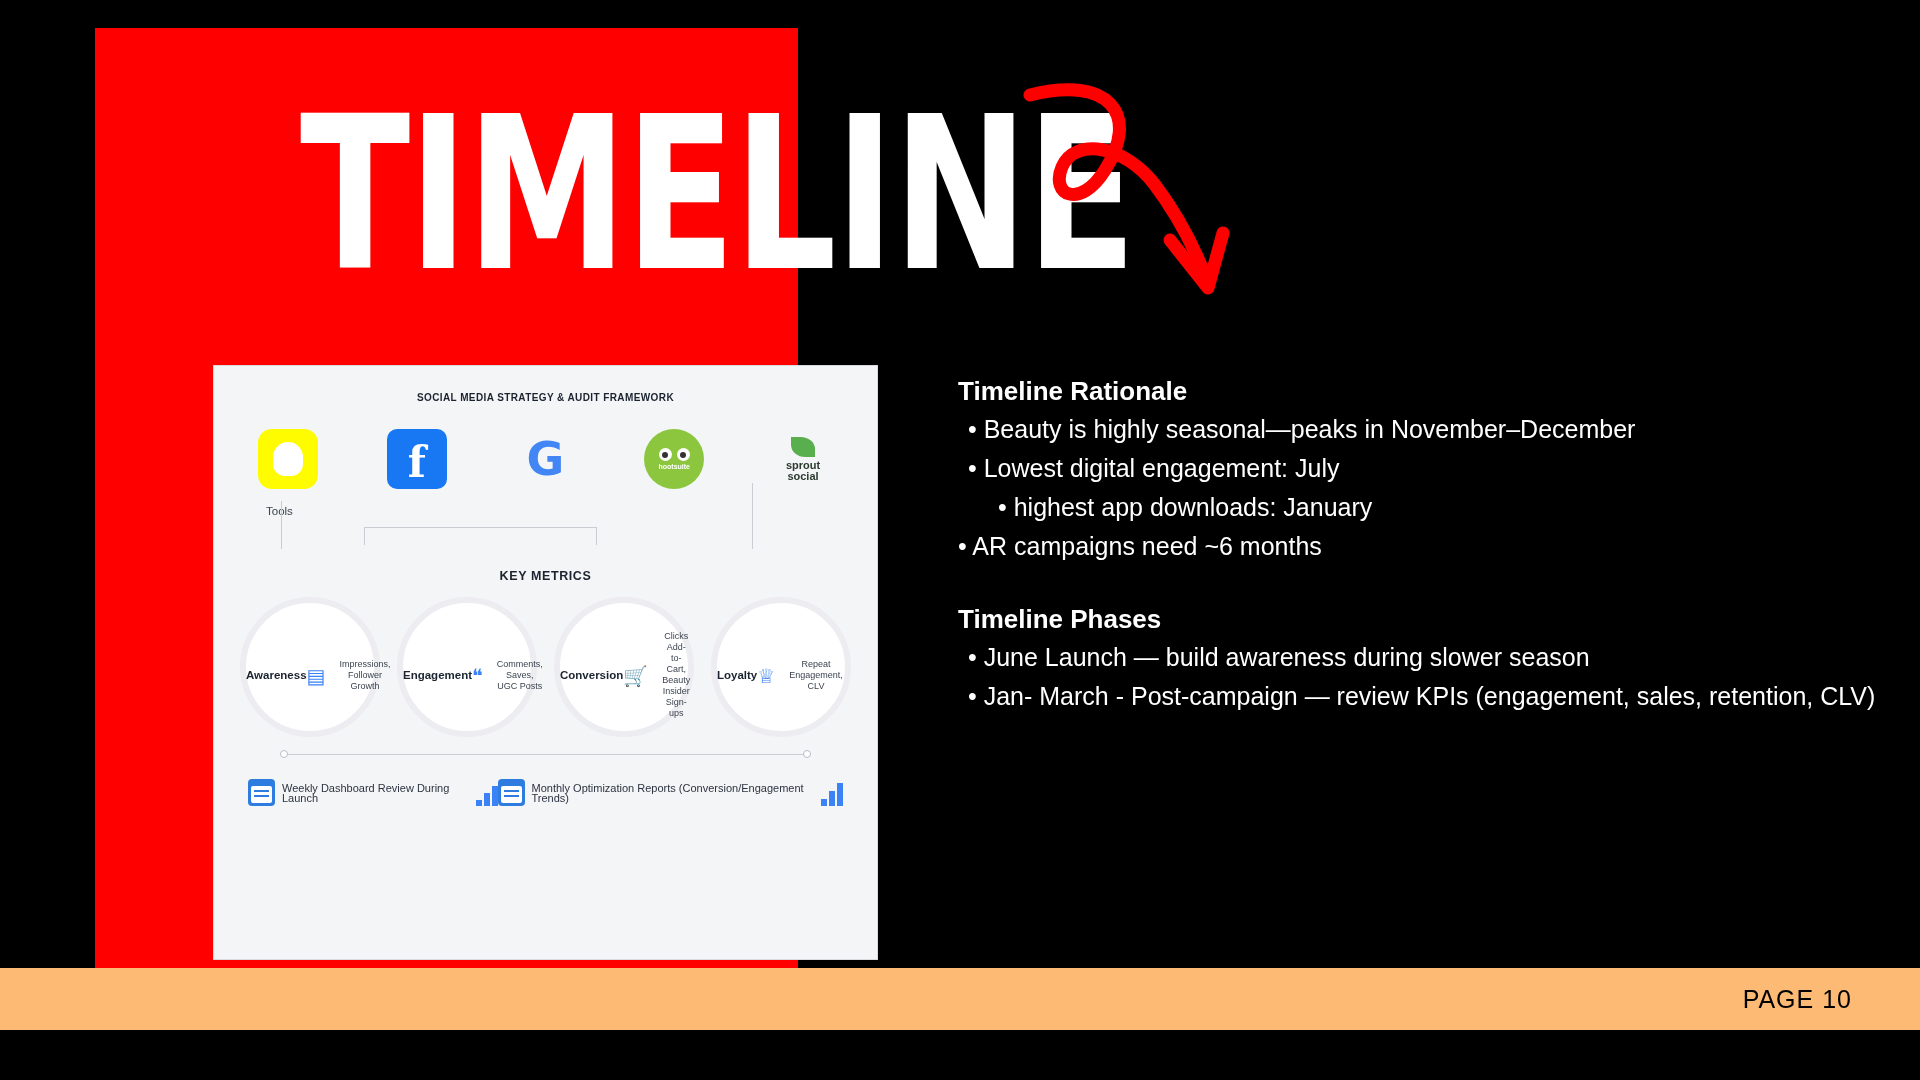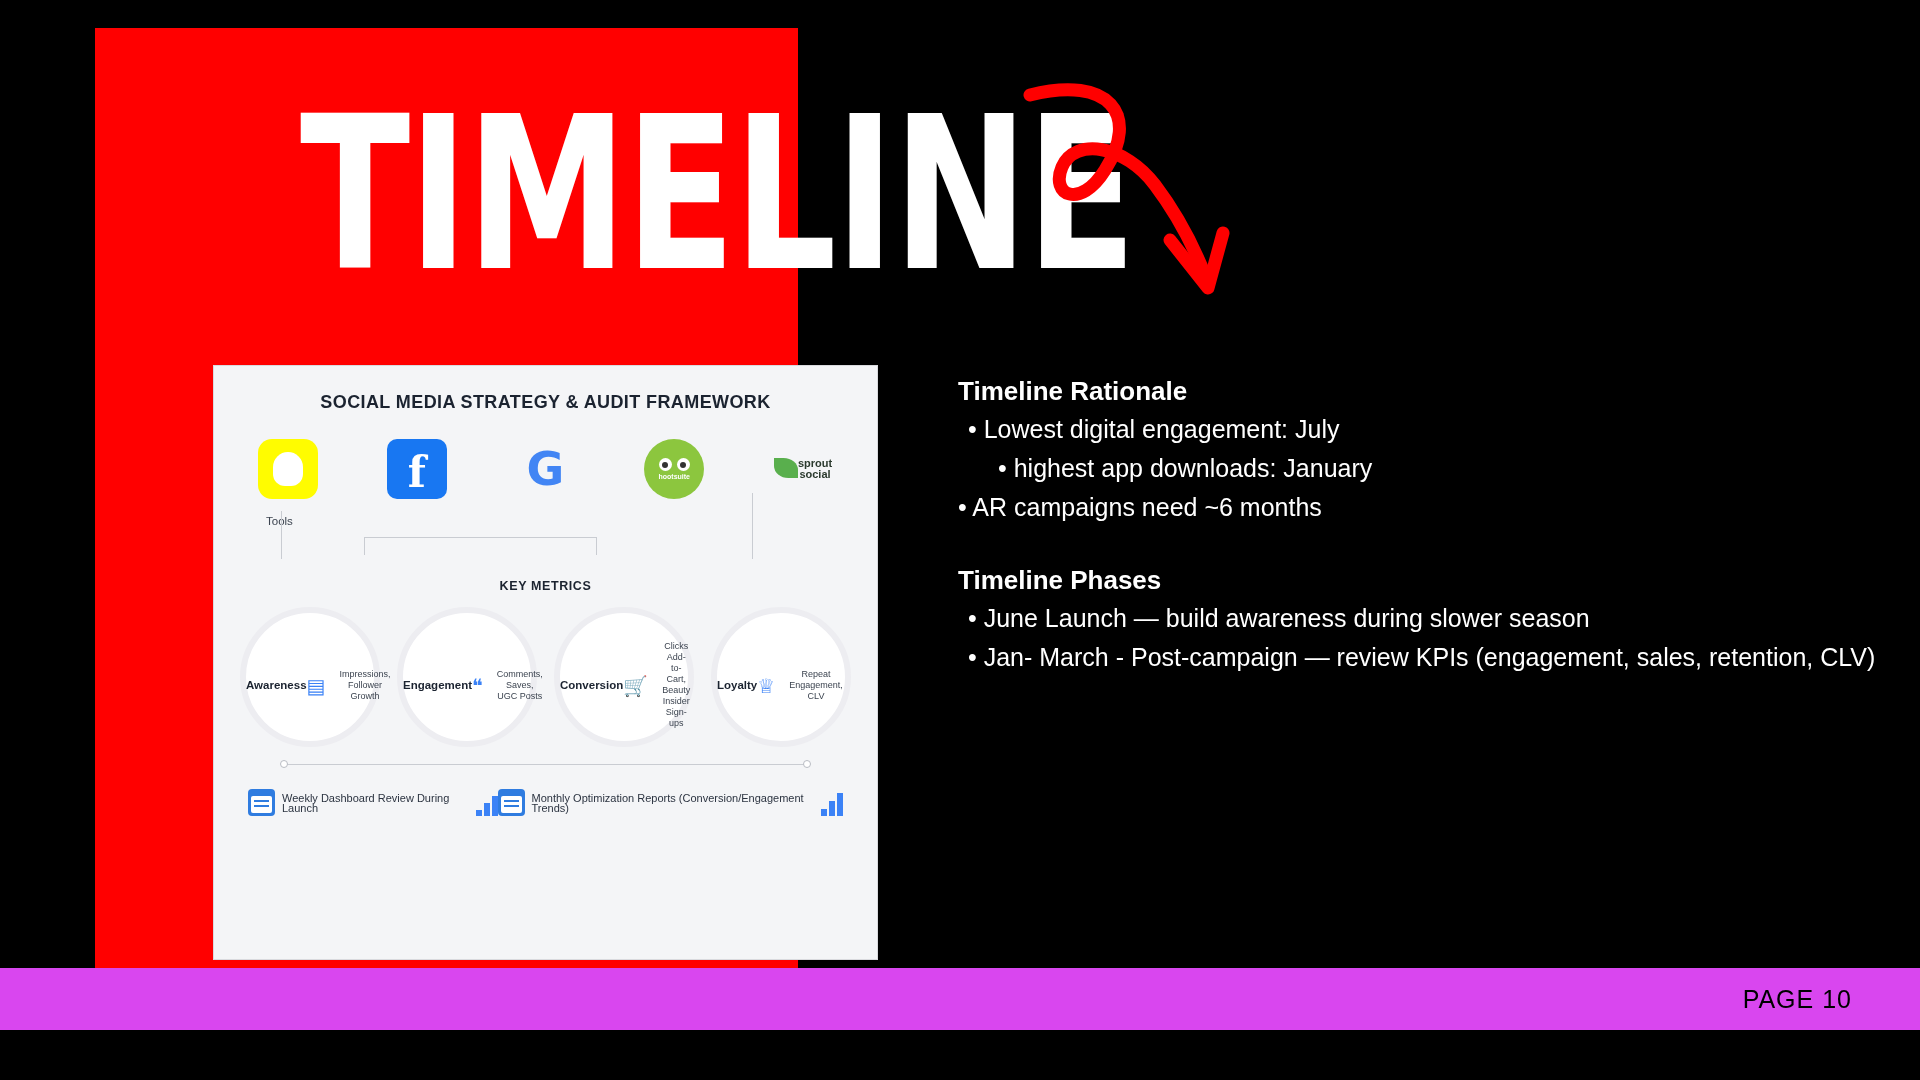--- a/index.html
+++ b/index.html
@@ -57,7 +57,7 @@
   .fw-title {
     margin-top: 26px;
     text-align: center;
-    font-size: 18px;
+    font-size: 10px;
     font-weight: 700;
     letter-spacing: 0.4px;
     color: #1b2330;

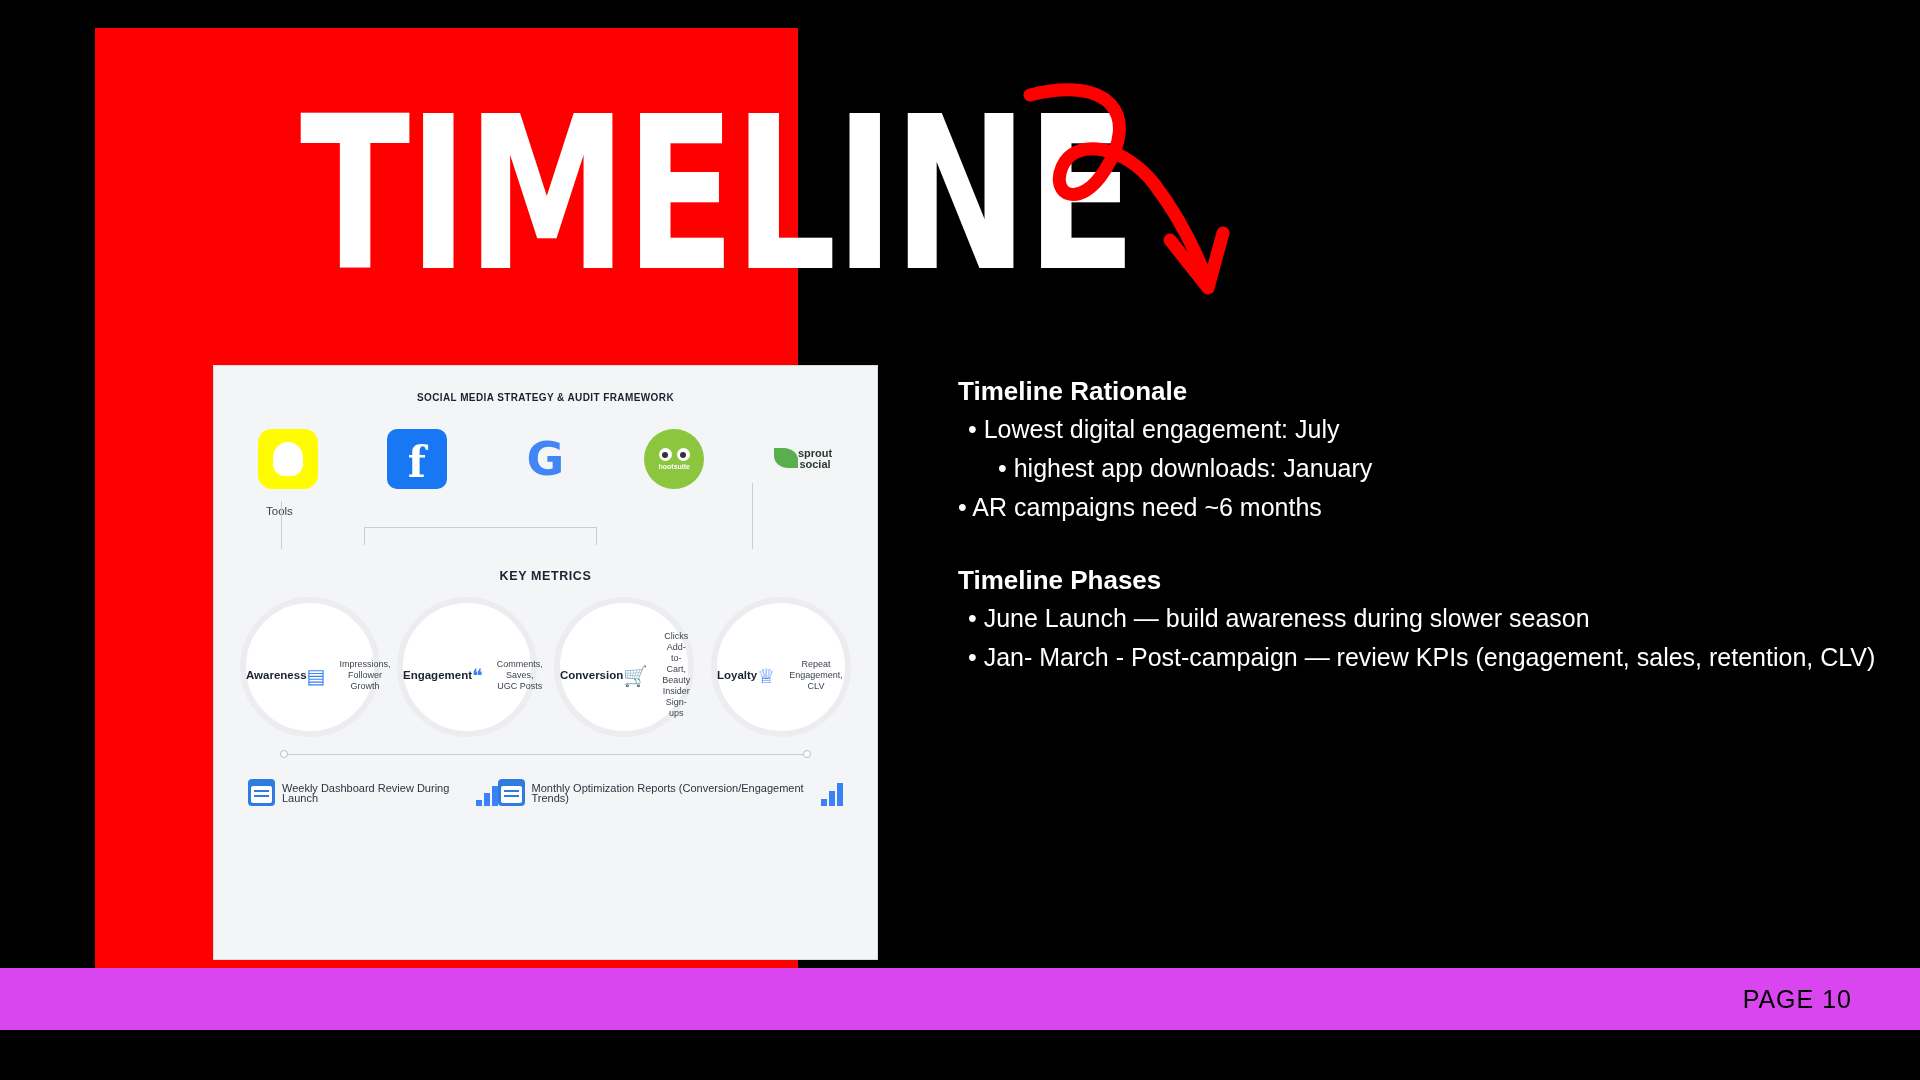--- a/index.html
+++ b/index.html
@@ -256,6 +256,7 @@
 
   <div class="right-col">
     <div class="rc-heading">Timeline Rationale</div>
+    <div class="rc-line indent-s">• Beauty is highly seasonal—peaks in November–December</div>
     <div class="rc-line indent-s">• Lowest digital engagement: July</div>
     <div class="rc-line indent2">•  highest app downloads: January</div>
     <div class="rc-line">• AR campaigns need ~6 months</div>

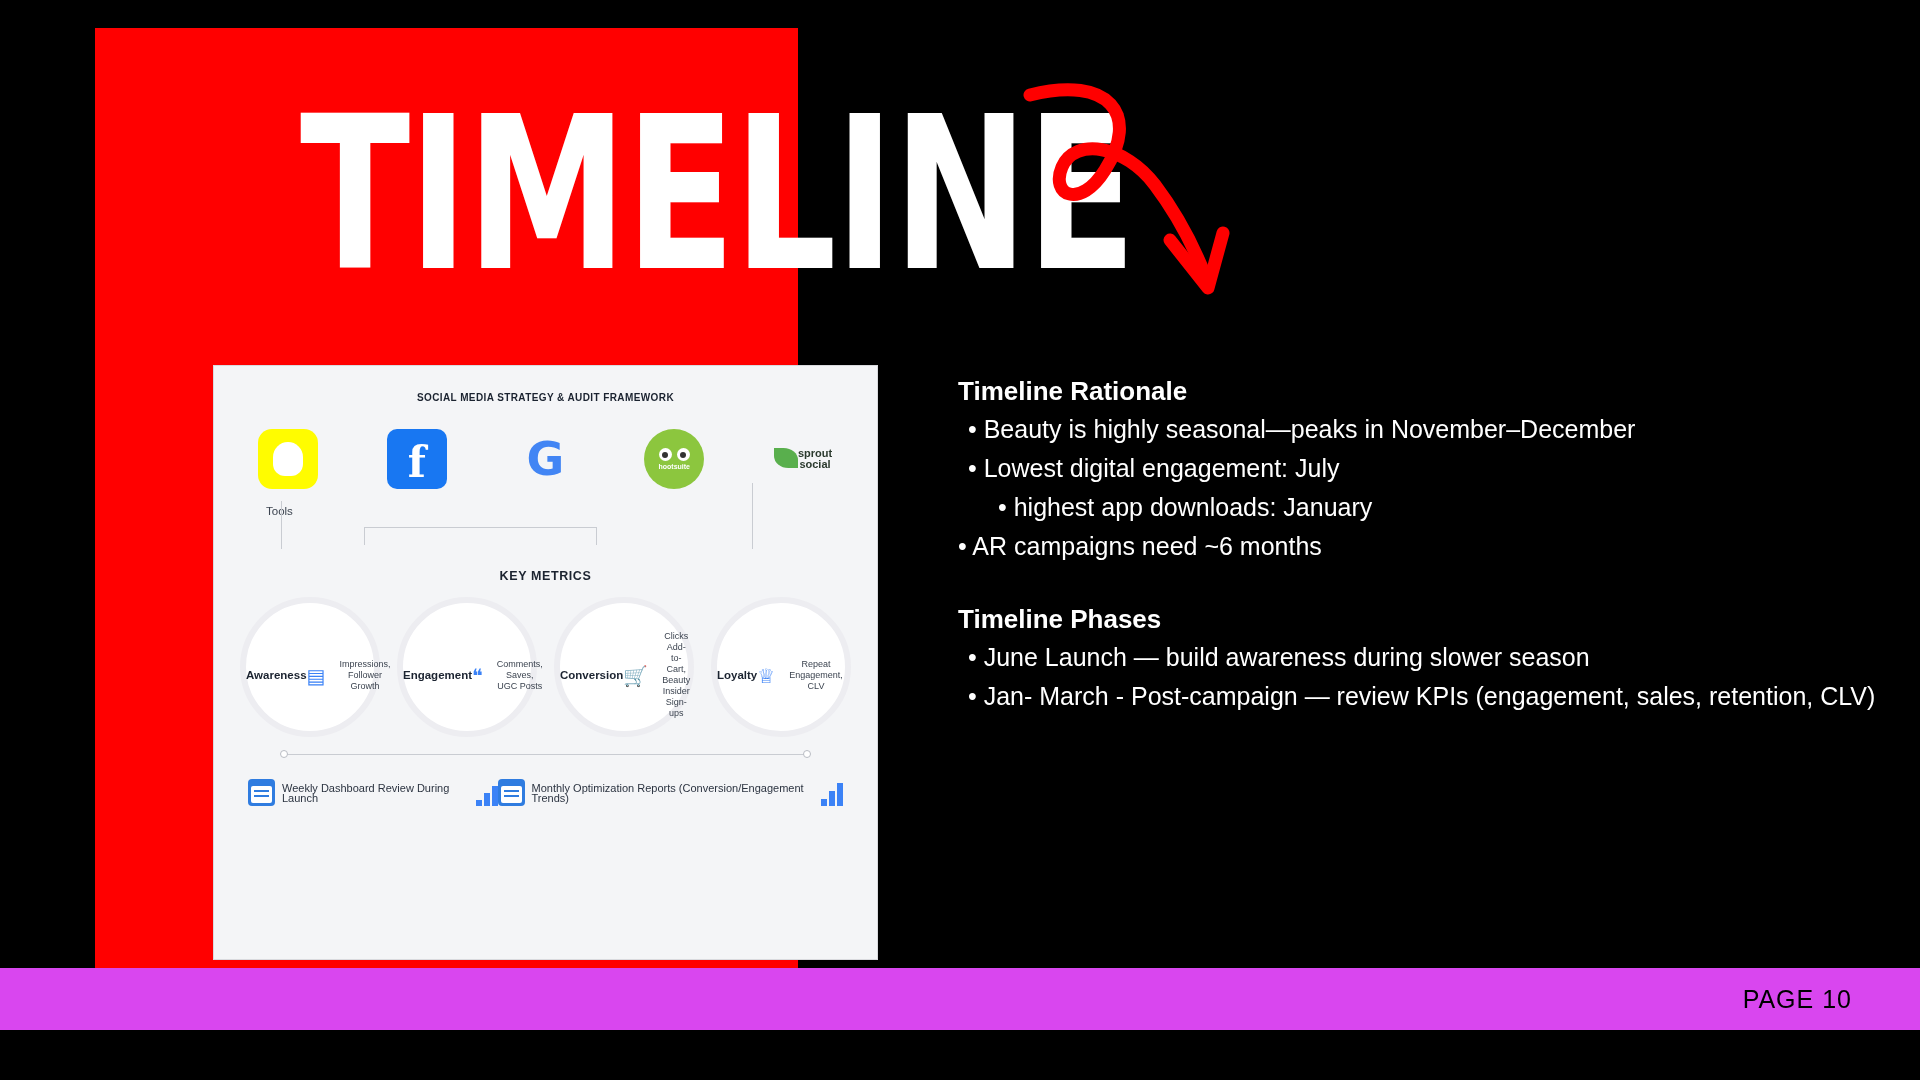--- a/index.html
+++ b/index.html
@@ -79,7 +79,7 @@
   .logo-hoot .eye { width:13px;height:13px;border-radius:50%;background:#fff; display:flex;align-items:center;justify-content:center;}
   .logo-hoot .eye::after{content:"";width:6px;height:6px;border-radius:50%;background:#333;}
   .logo-hoot .name{font-size:7px;color:#fff;font-weight:700;}
-  .logo-sprout { display:flex; flex-direction:row; align-items:center; justify-content:center;}
+  .logo-sprout { display:flex; flex-direction:column; align-items:center; justify-content:center;}
   .logo-sprout .leaf { width:24px;height:20px;background:#59AF4D;border-radius:0 60% 0 60%; margin-bottom:3px;}
   .logo-sprout .txt { font-size:11px; font-weight:700; color:#2b3a2e; line-height:11px; text-align:center;}
 

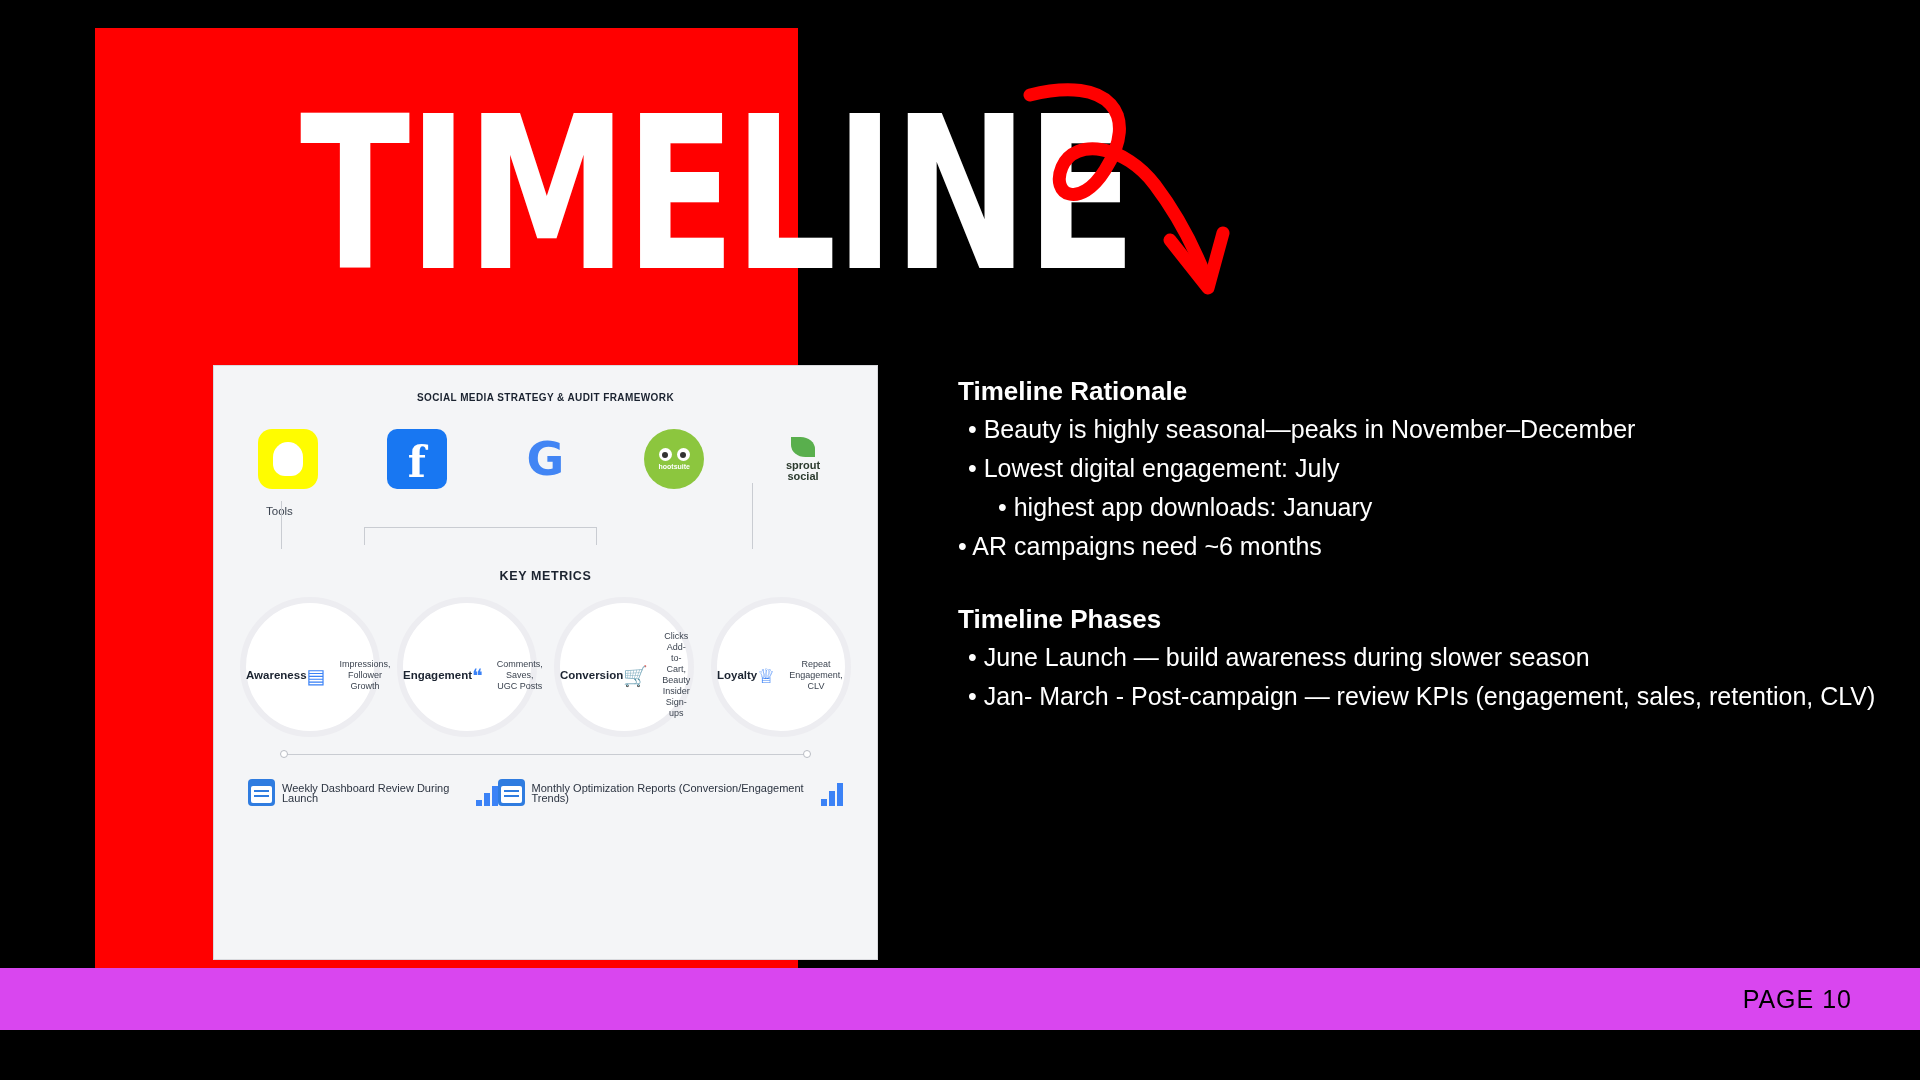--- a/index.html
+++ b/index.html
@@ -145,7 +145,7 @@
     position: absolute;
     left: 0; bottom: 50px;
     width: 1920px; height: 62px;
-    background: #d946ef;
+    background: #fdba74;
     display: flex; align-items: center; justify-content: flex-end;
   }
   .page-num {

